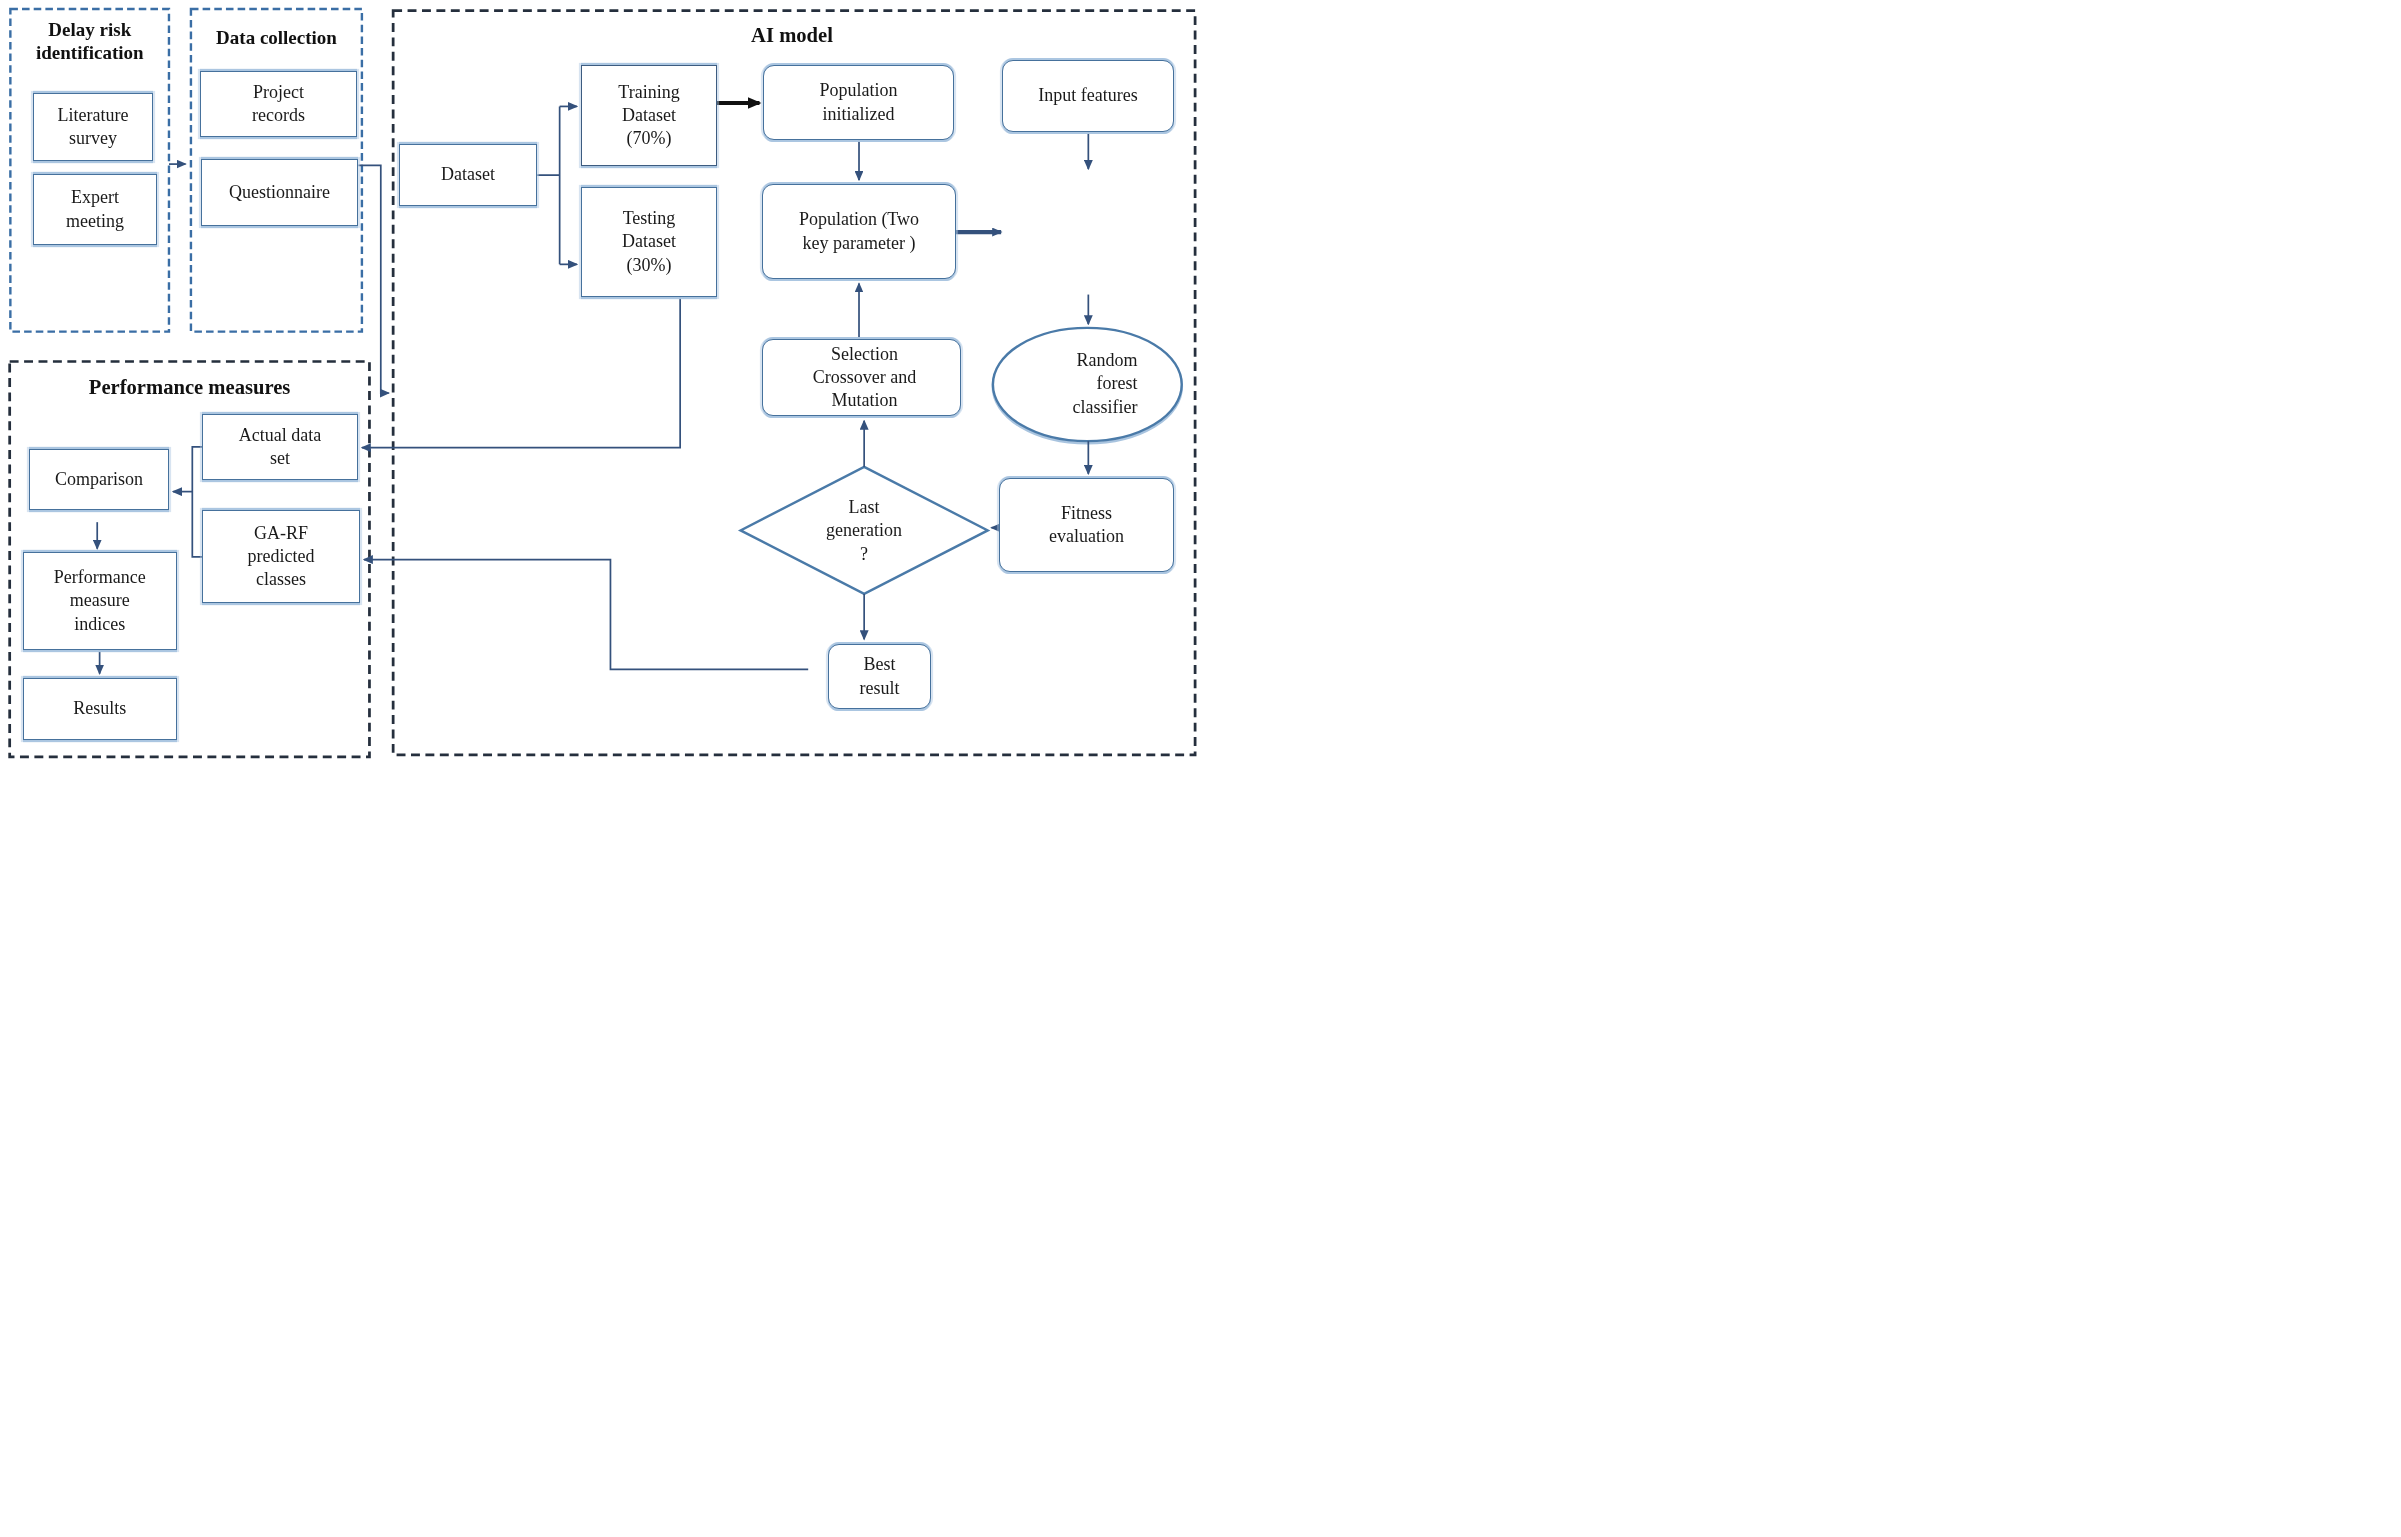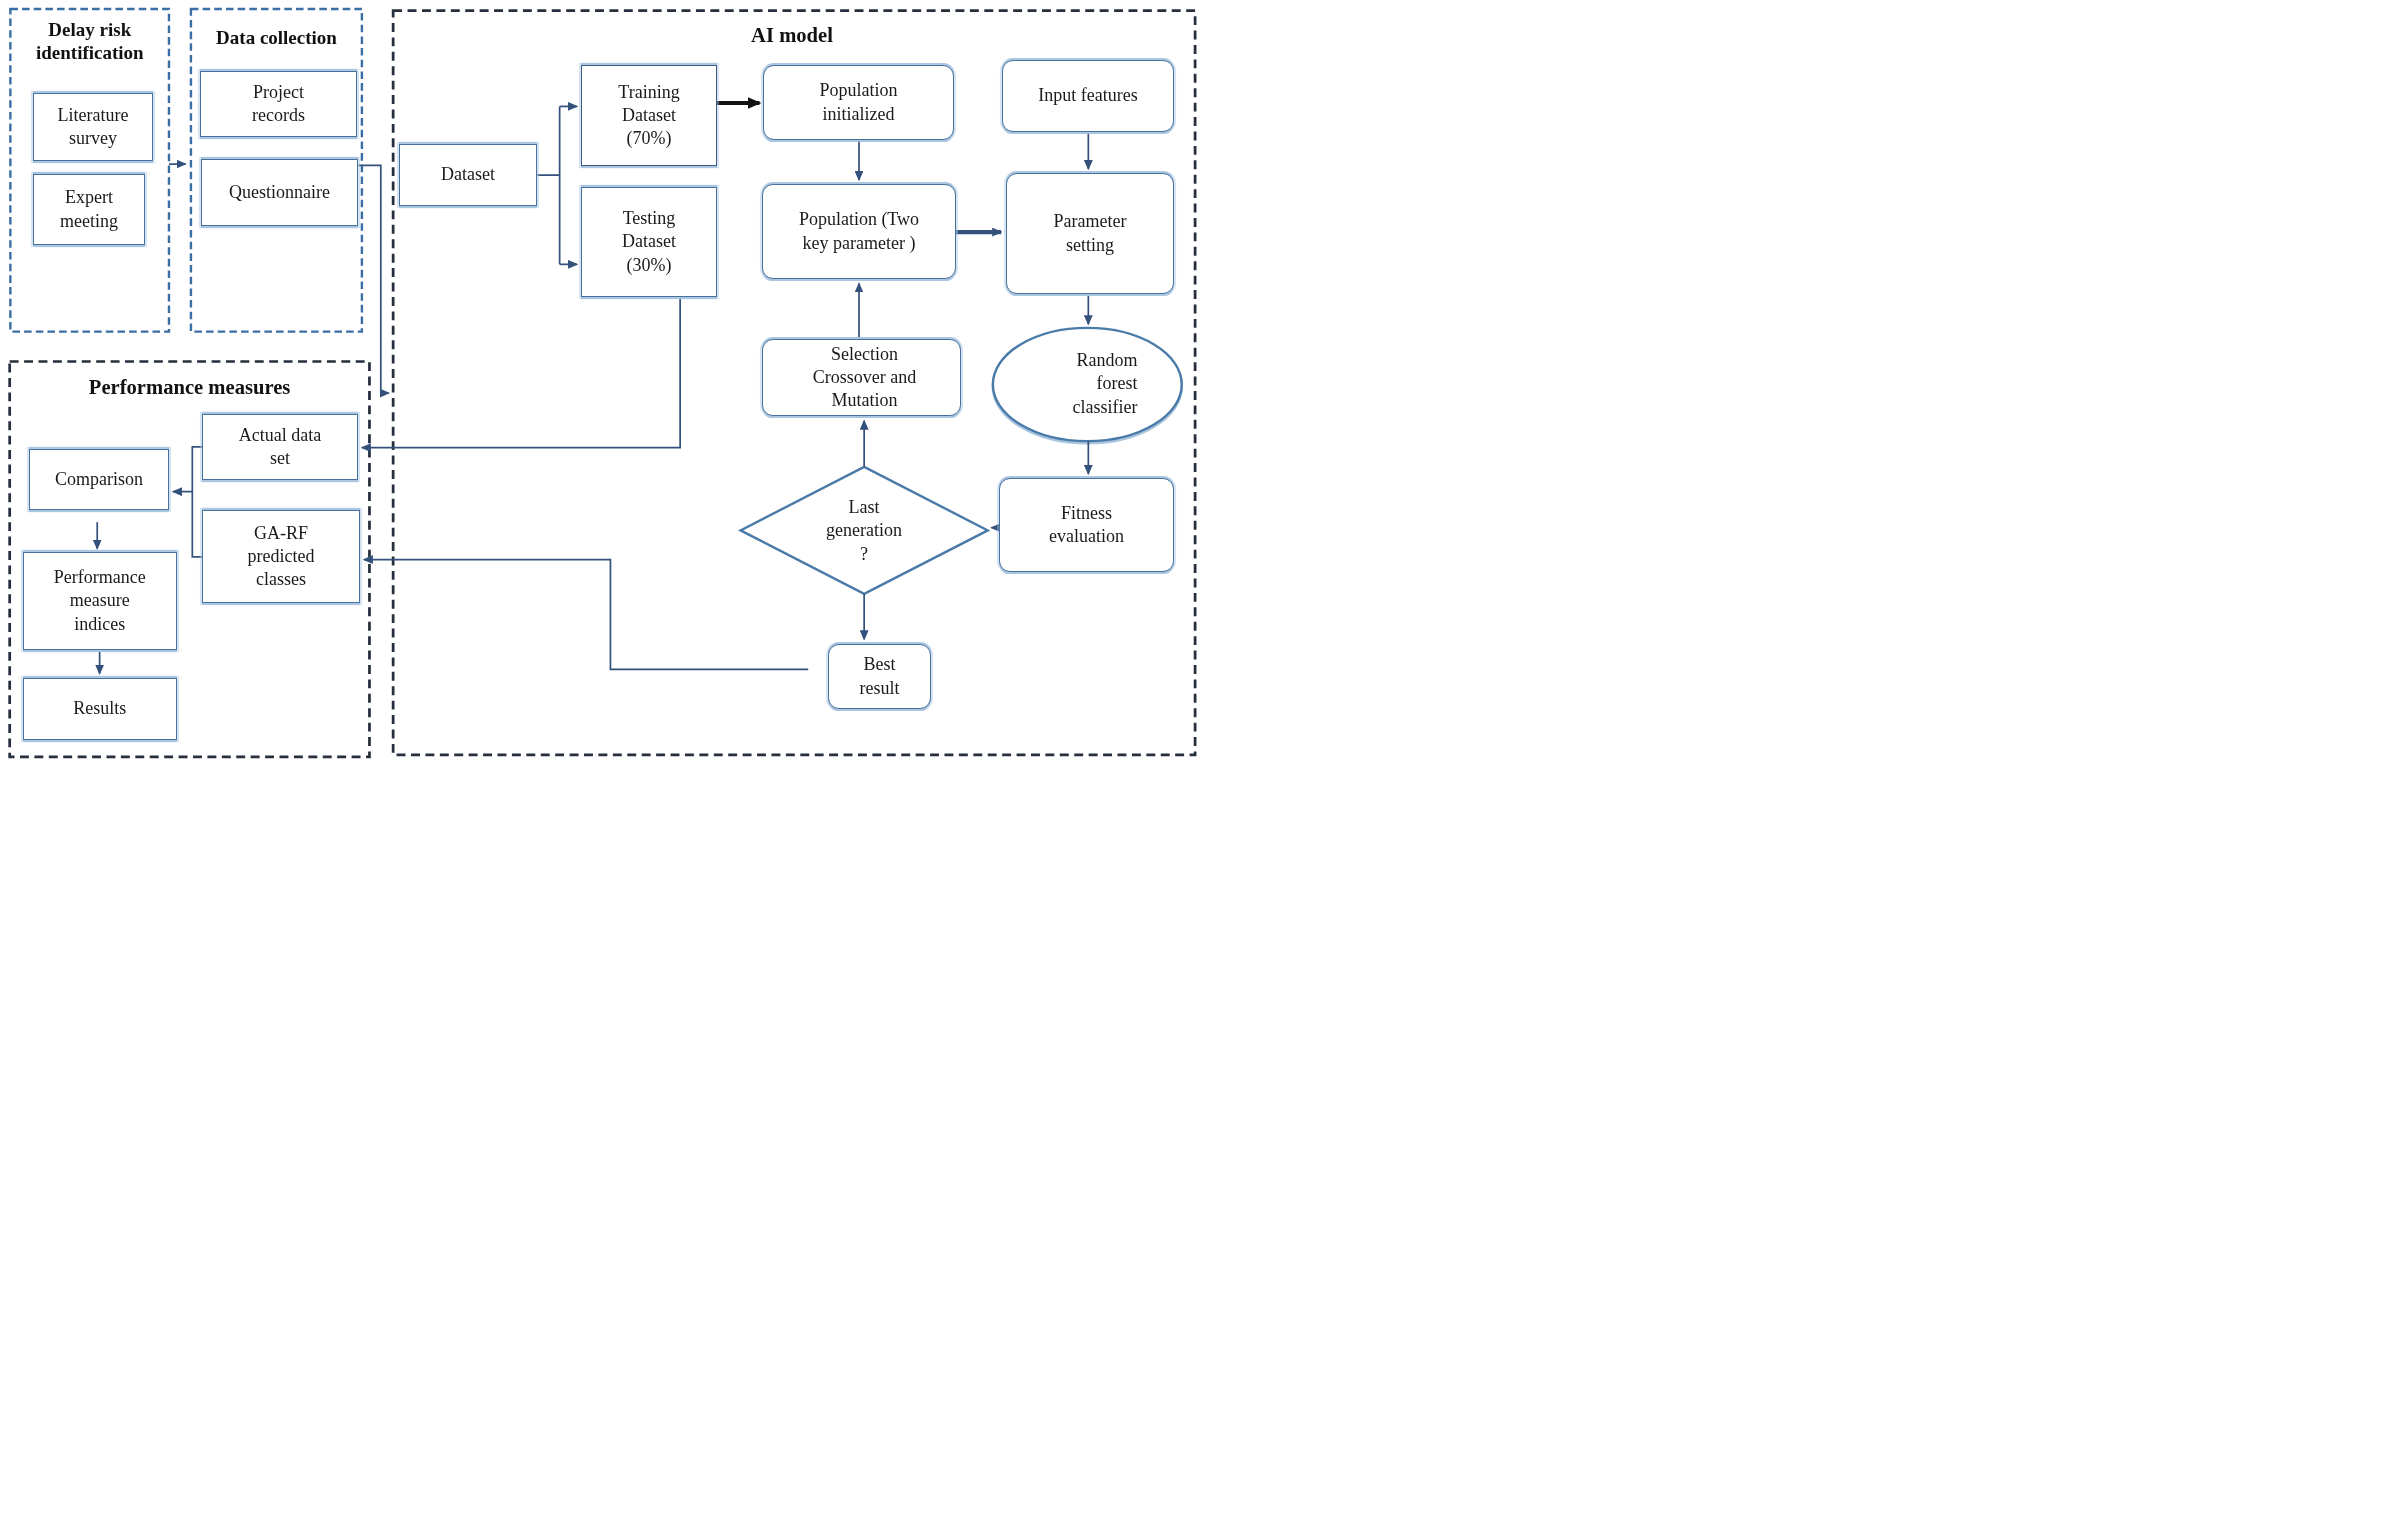--- a/index.html
+++ b/index.html
@@ -114,7 +114,7 @@
 
   <div class="node" style="left:33px;top:93px;width:120px;height:68px;">Literature
 survey</div>
-  <div class="node" style="left:33px;top:174px;width:112px;height:71px;font-family:Liberation Serif, serif;">Expert
+  <div class="node" style="left:33px;top:174px;width:124px;height:71px;font-family:Liberation Serif, serif;">Expert
 meeting</div>
   <div class="node" style="left:200px;top:71px;width:157px;height:66px;">Project
 records</div>

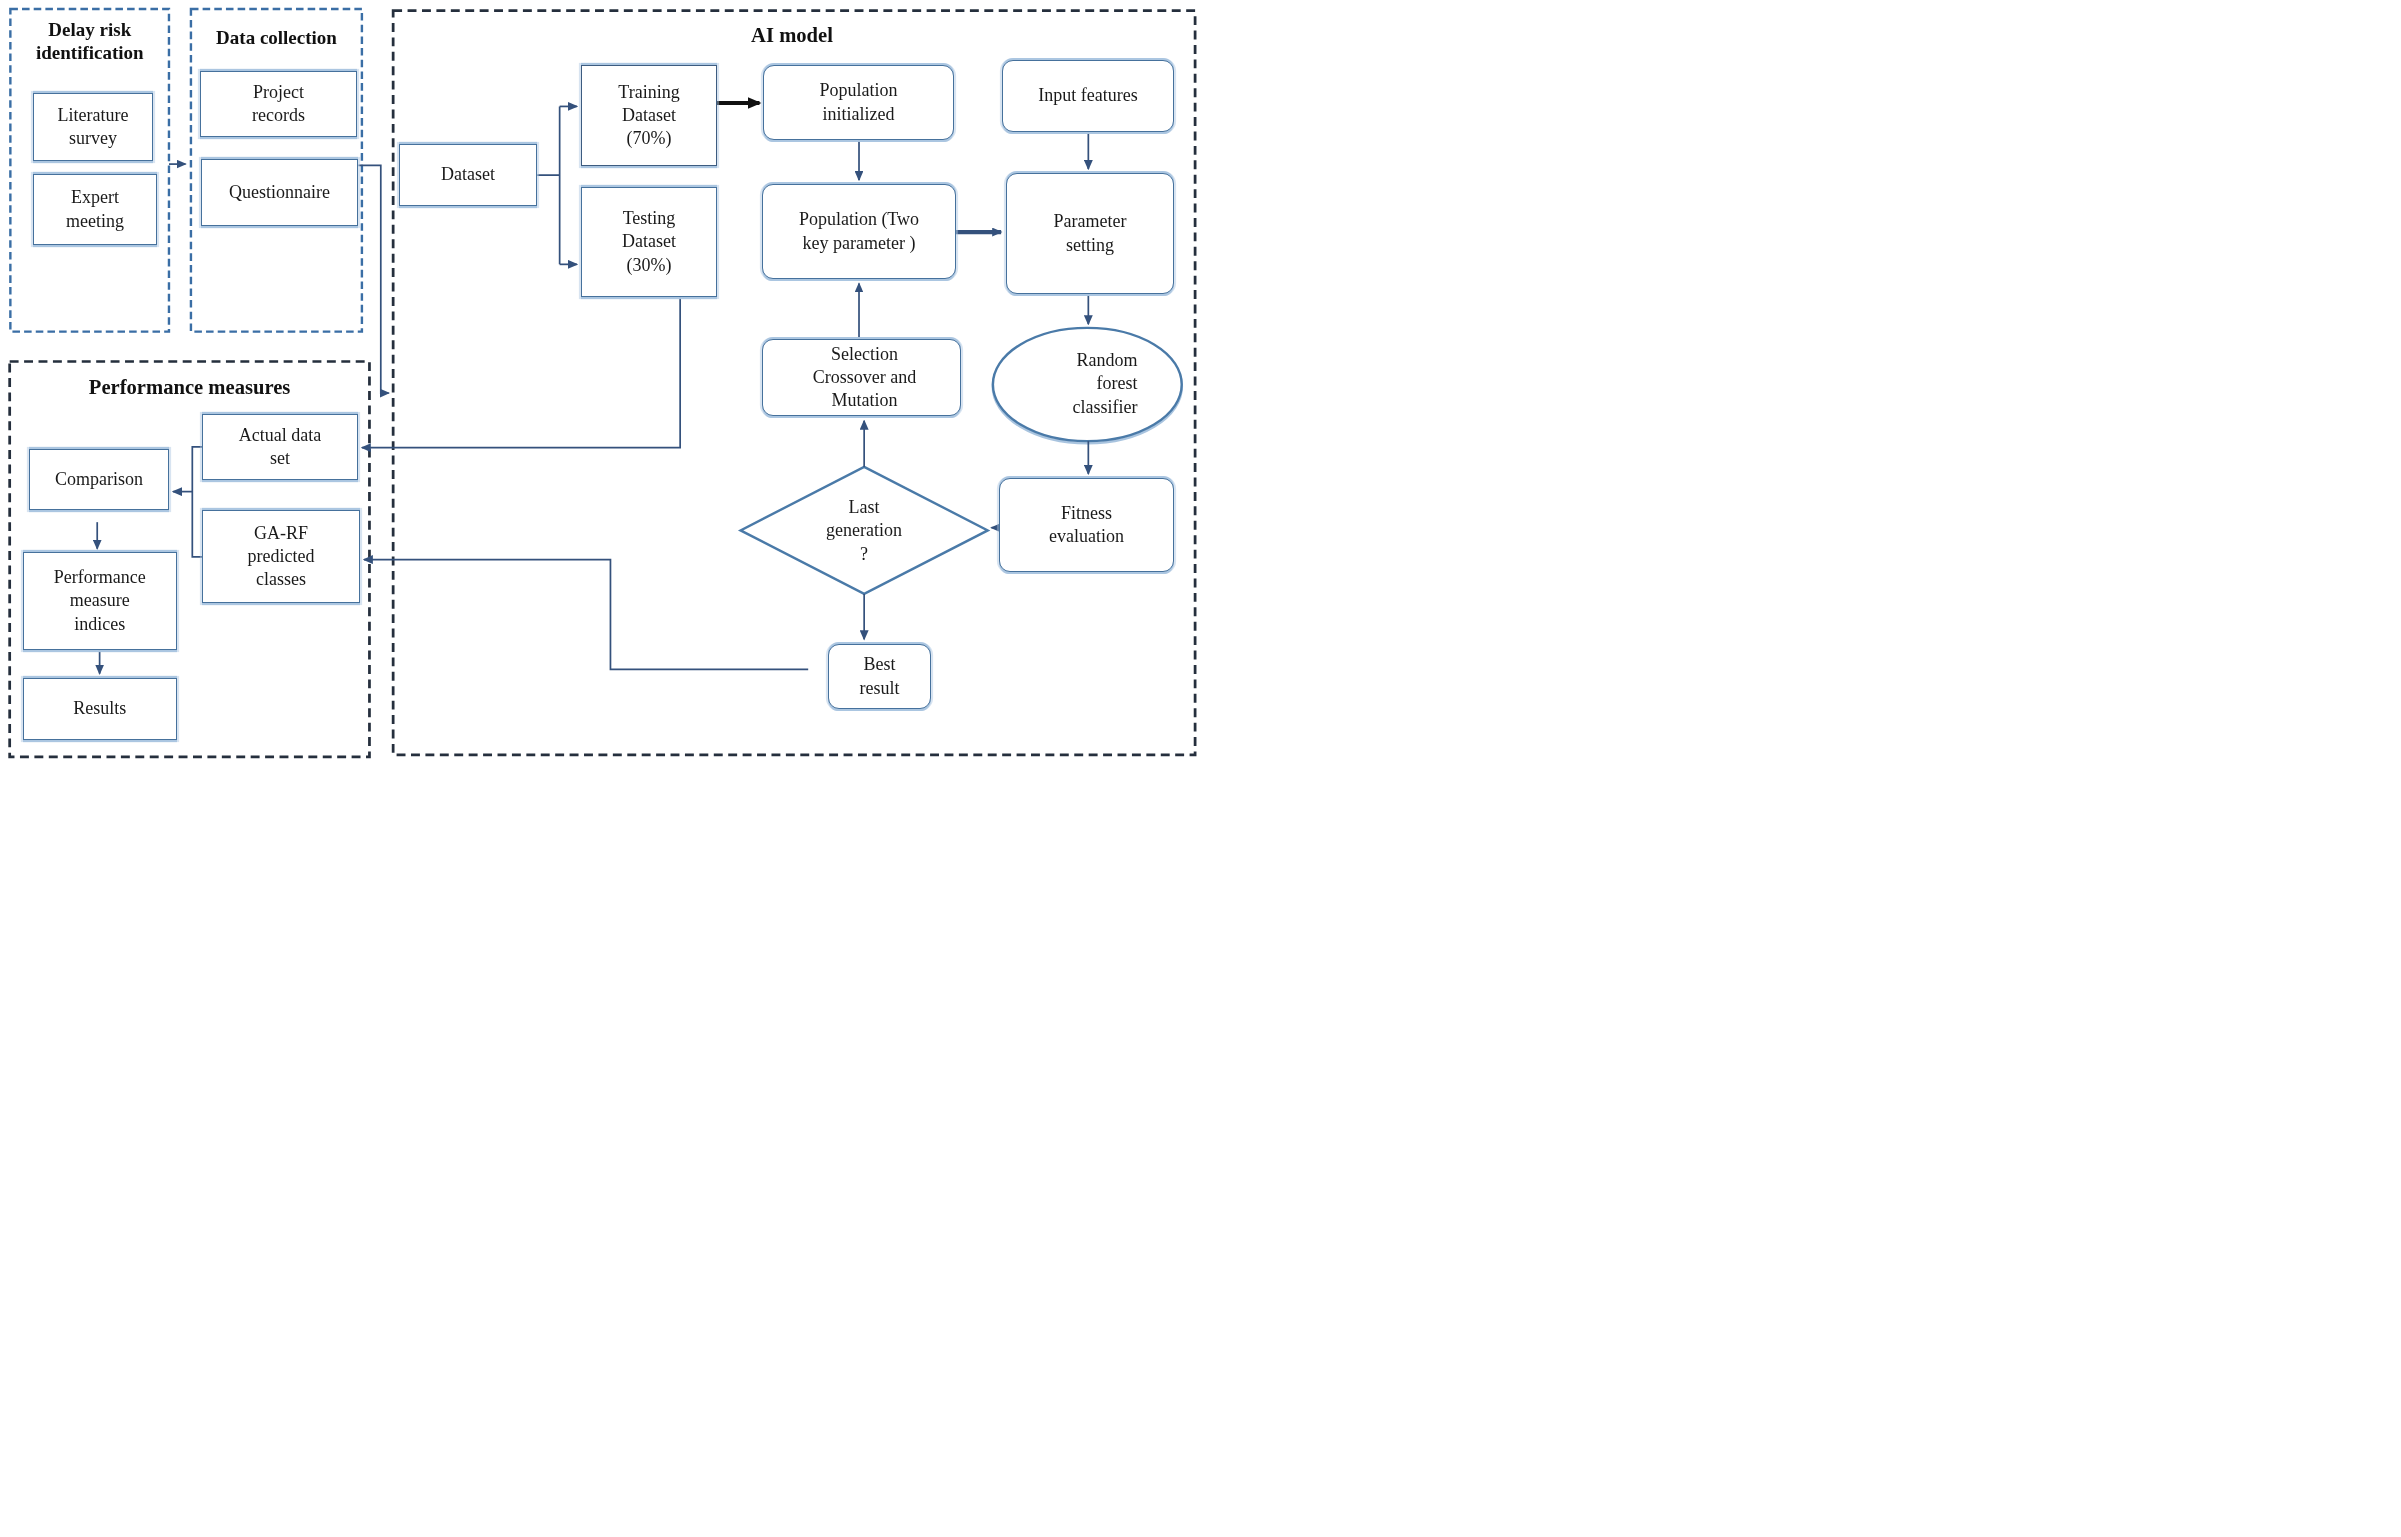--- a/index.html
+++ b/index.html
@@ -142,8 +142,6 @@
   <div class="node round" style="left:1002px;top:60px;width:172px;height:72px;">Input features</div>
   <div class="node round" style="left:762px;top:184px;width:194px;height:95px;">Population (Two
 key parameter )</div>
-  <div class="node round" style="left:1006px;top:173px;width:168px;height:121px;">Parameter
-setting</div>
   <div class="node round" style="left:762px;top:339px;width:199px;height:77px;padding-left:6px;">Selection
 Crossover and
 Mutation</div>

